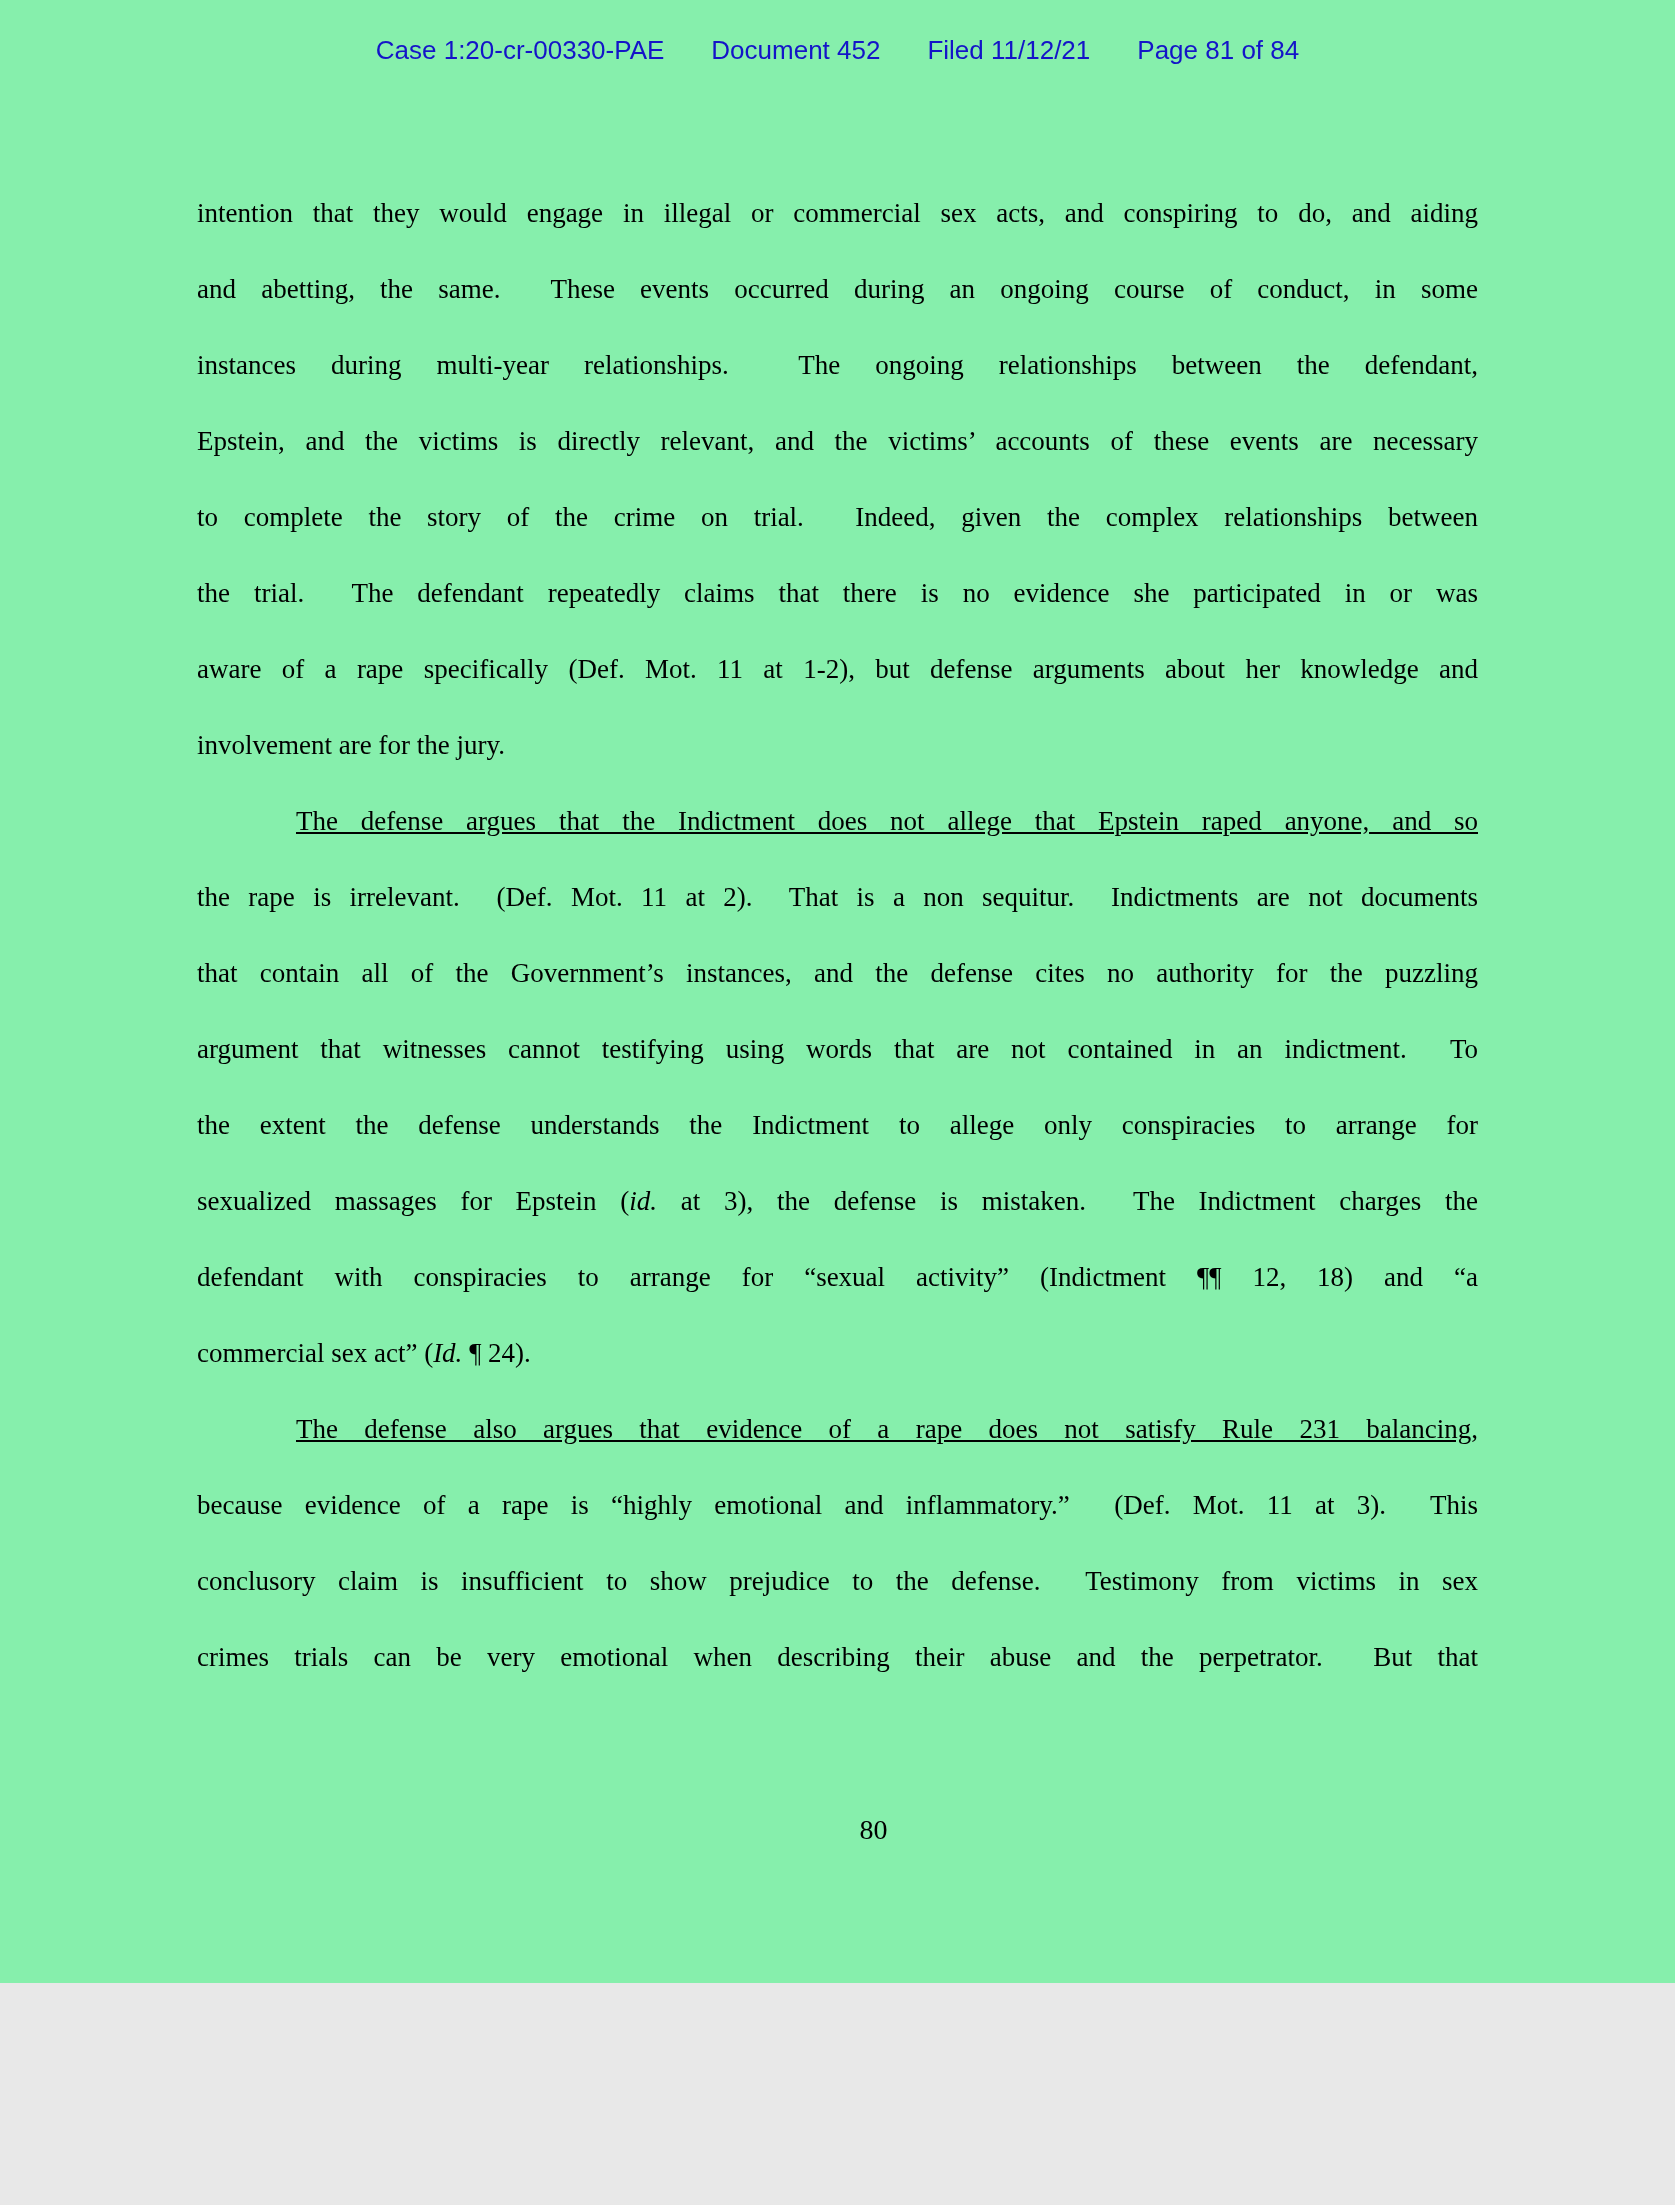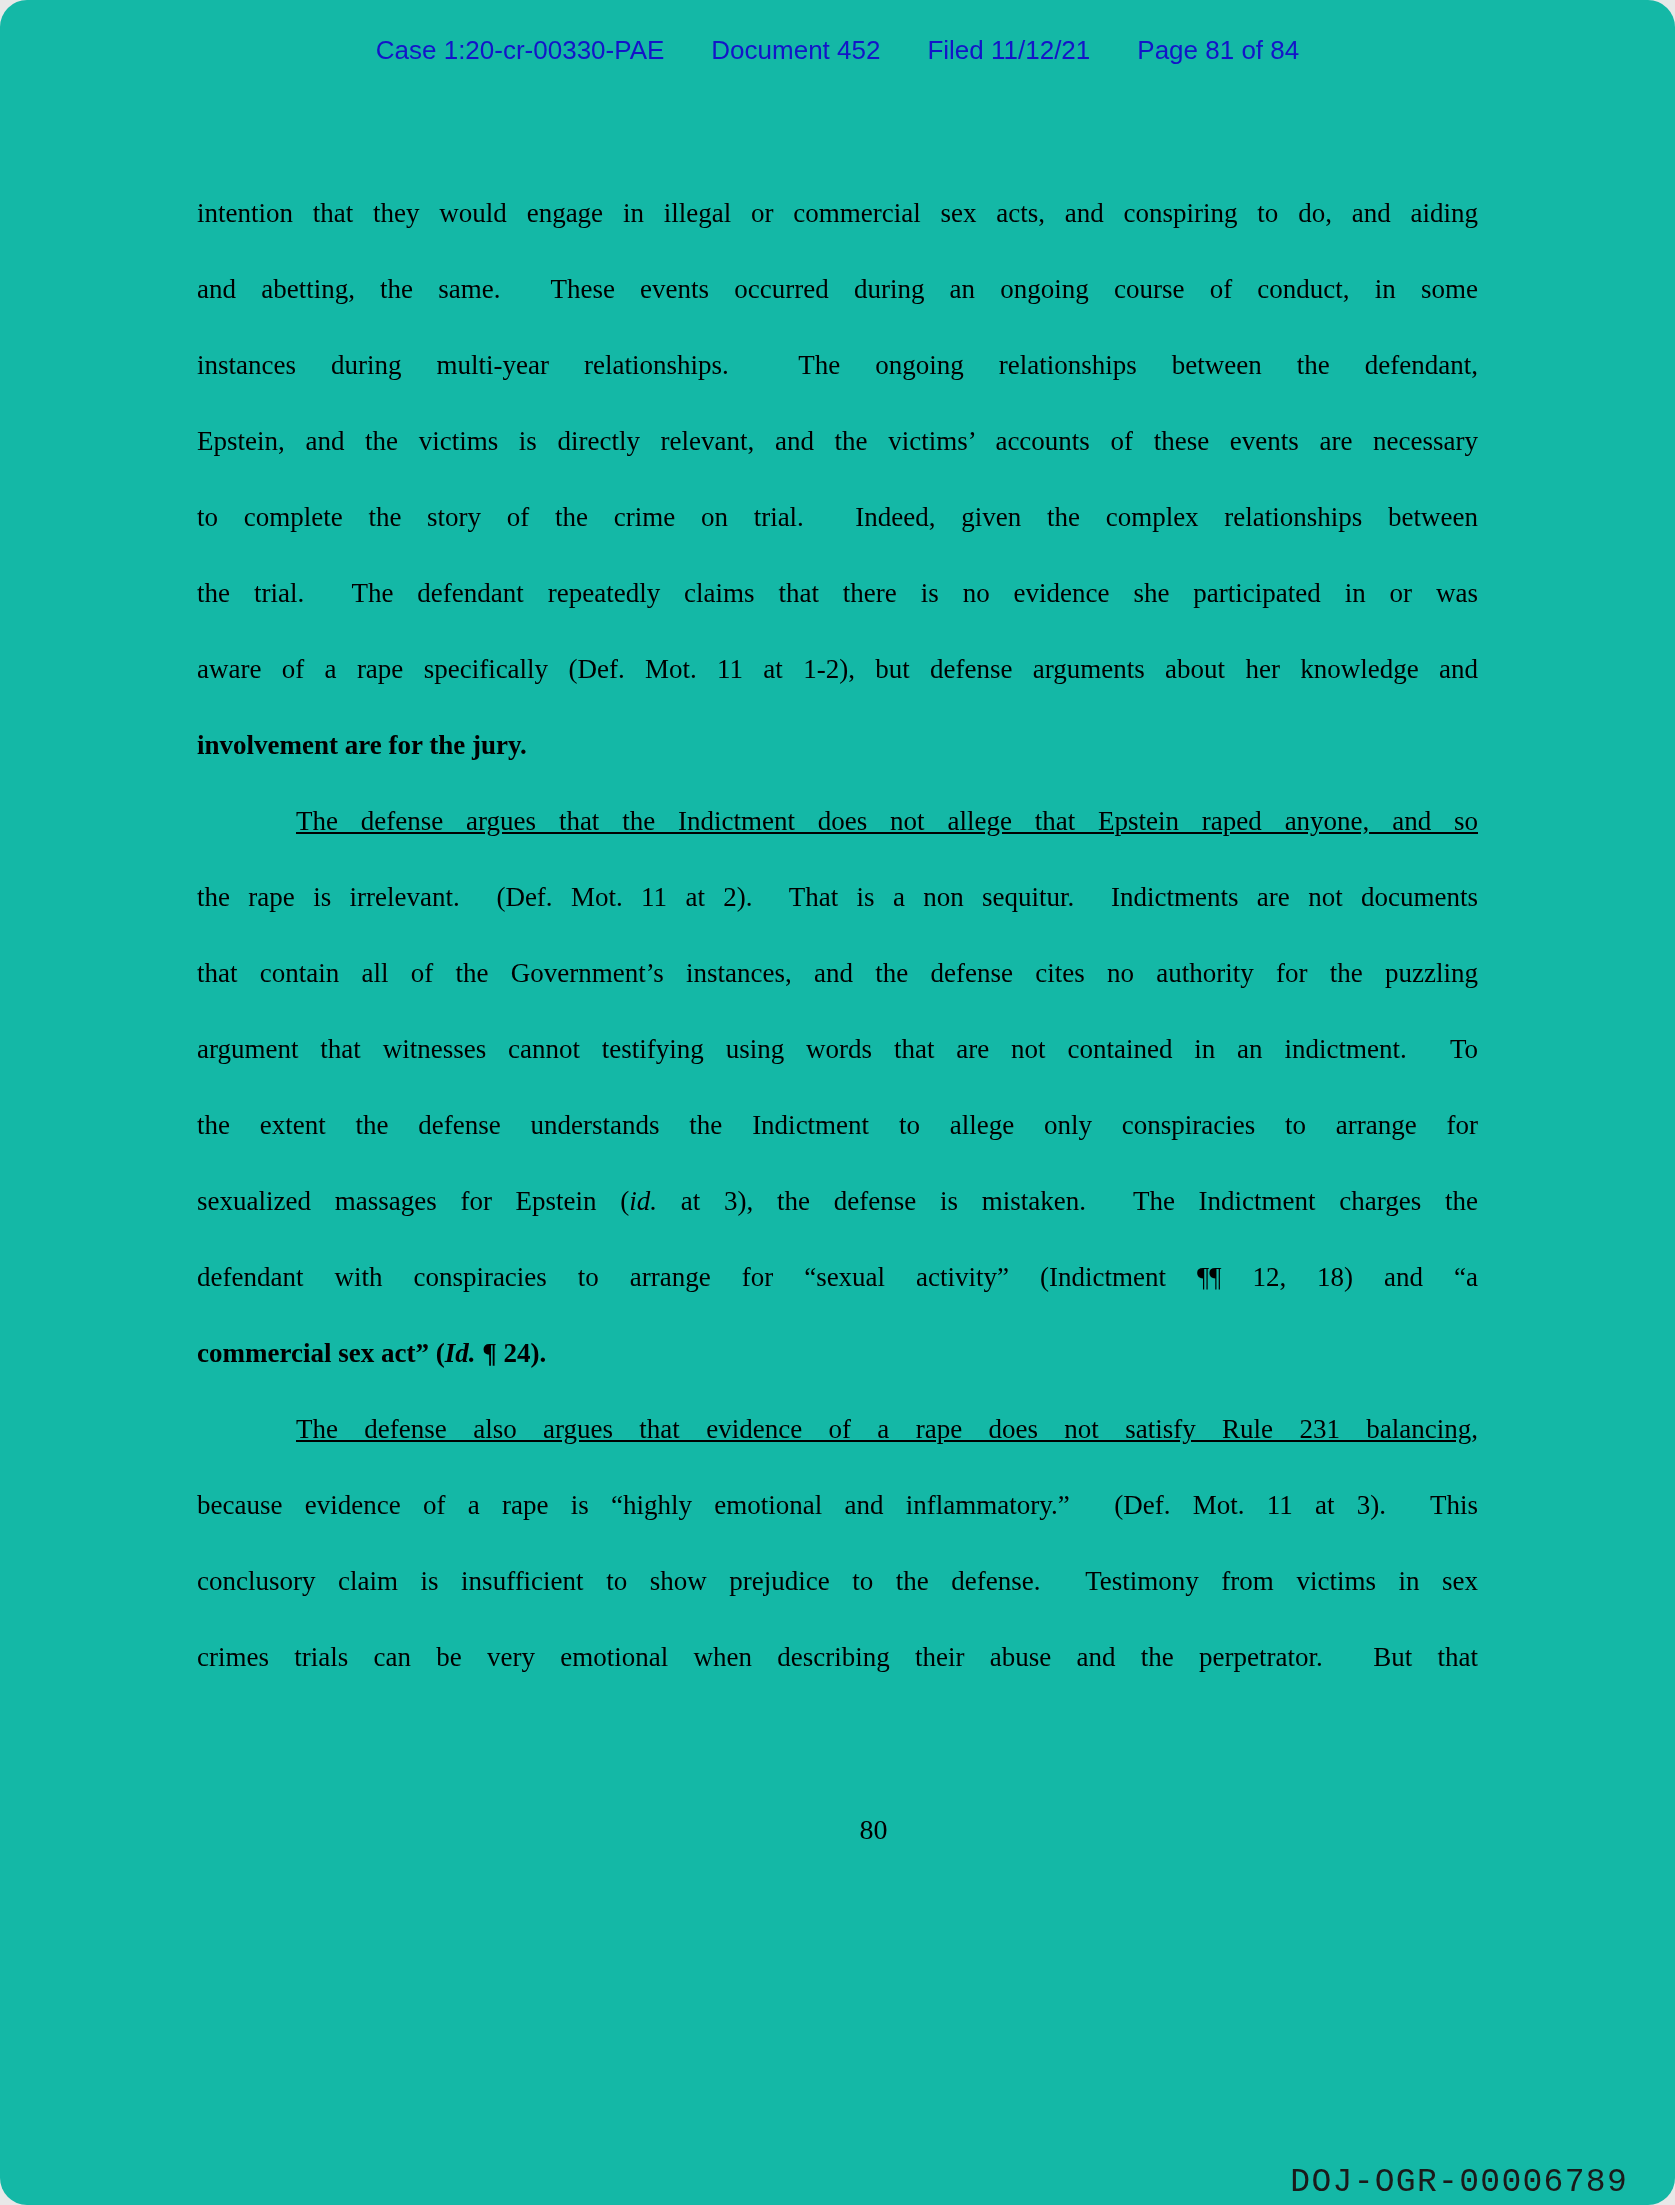--- a/index.html
+++ b/index.html
@@ -10,12 +10,11 @@
   .page {
     position: relative;
     width: 1675px;
-    height: 2205px;
-    background: #14b8a6;
+    height: 1983px;
+    background: #86efac;
     font-family: "Liberation Serif", serif;
     color: #000000;
     overflow: hidden;
-    border-radius: 27px;
   }
   .case-header {
     position: absolute;

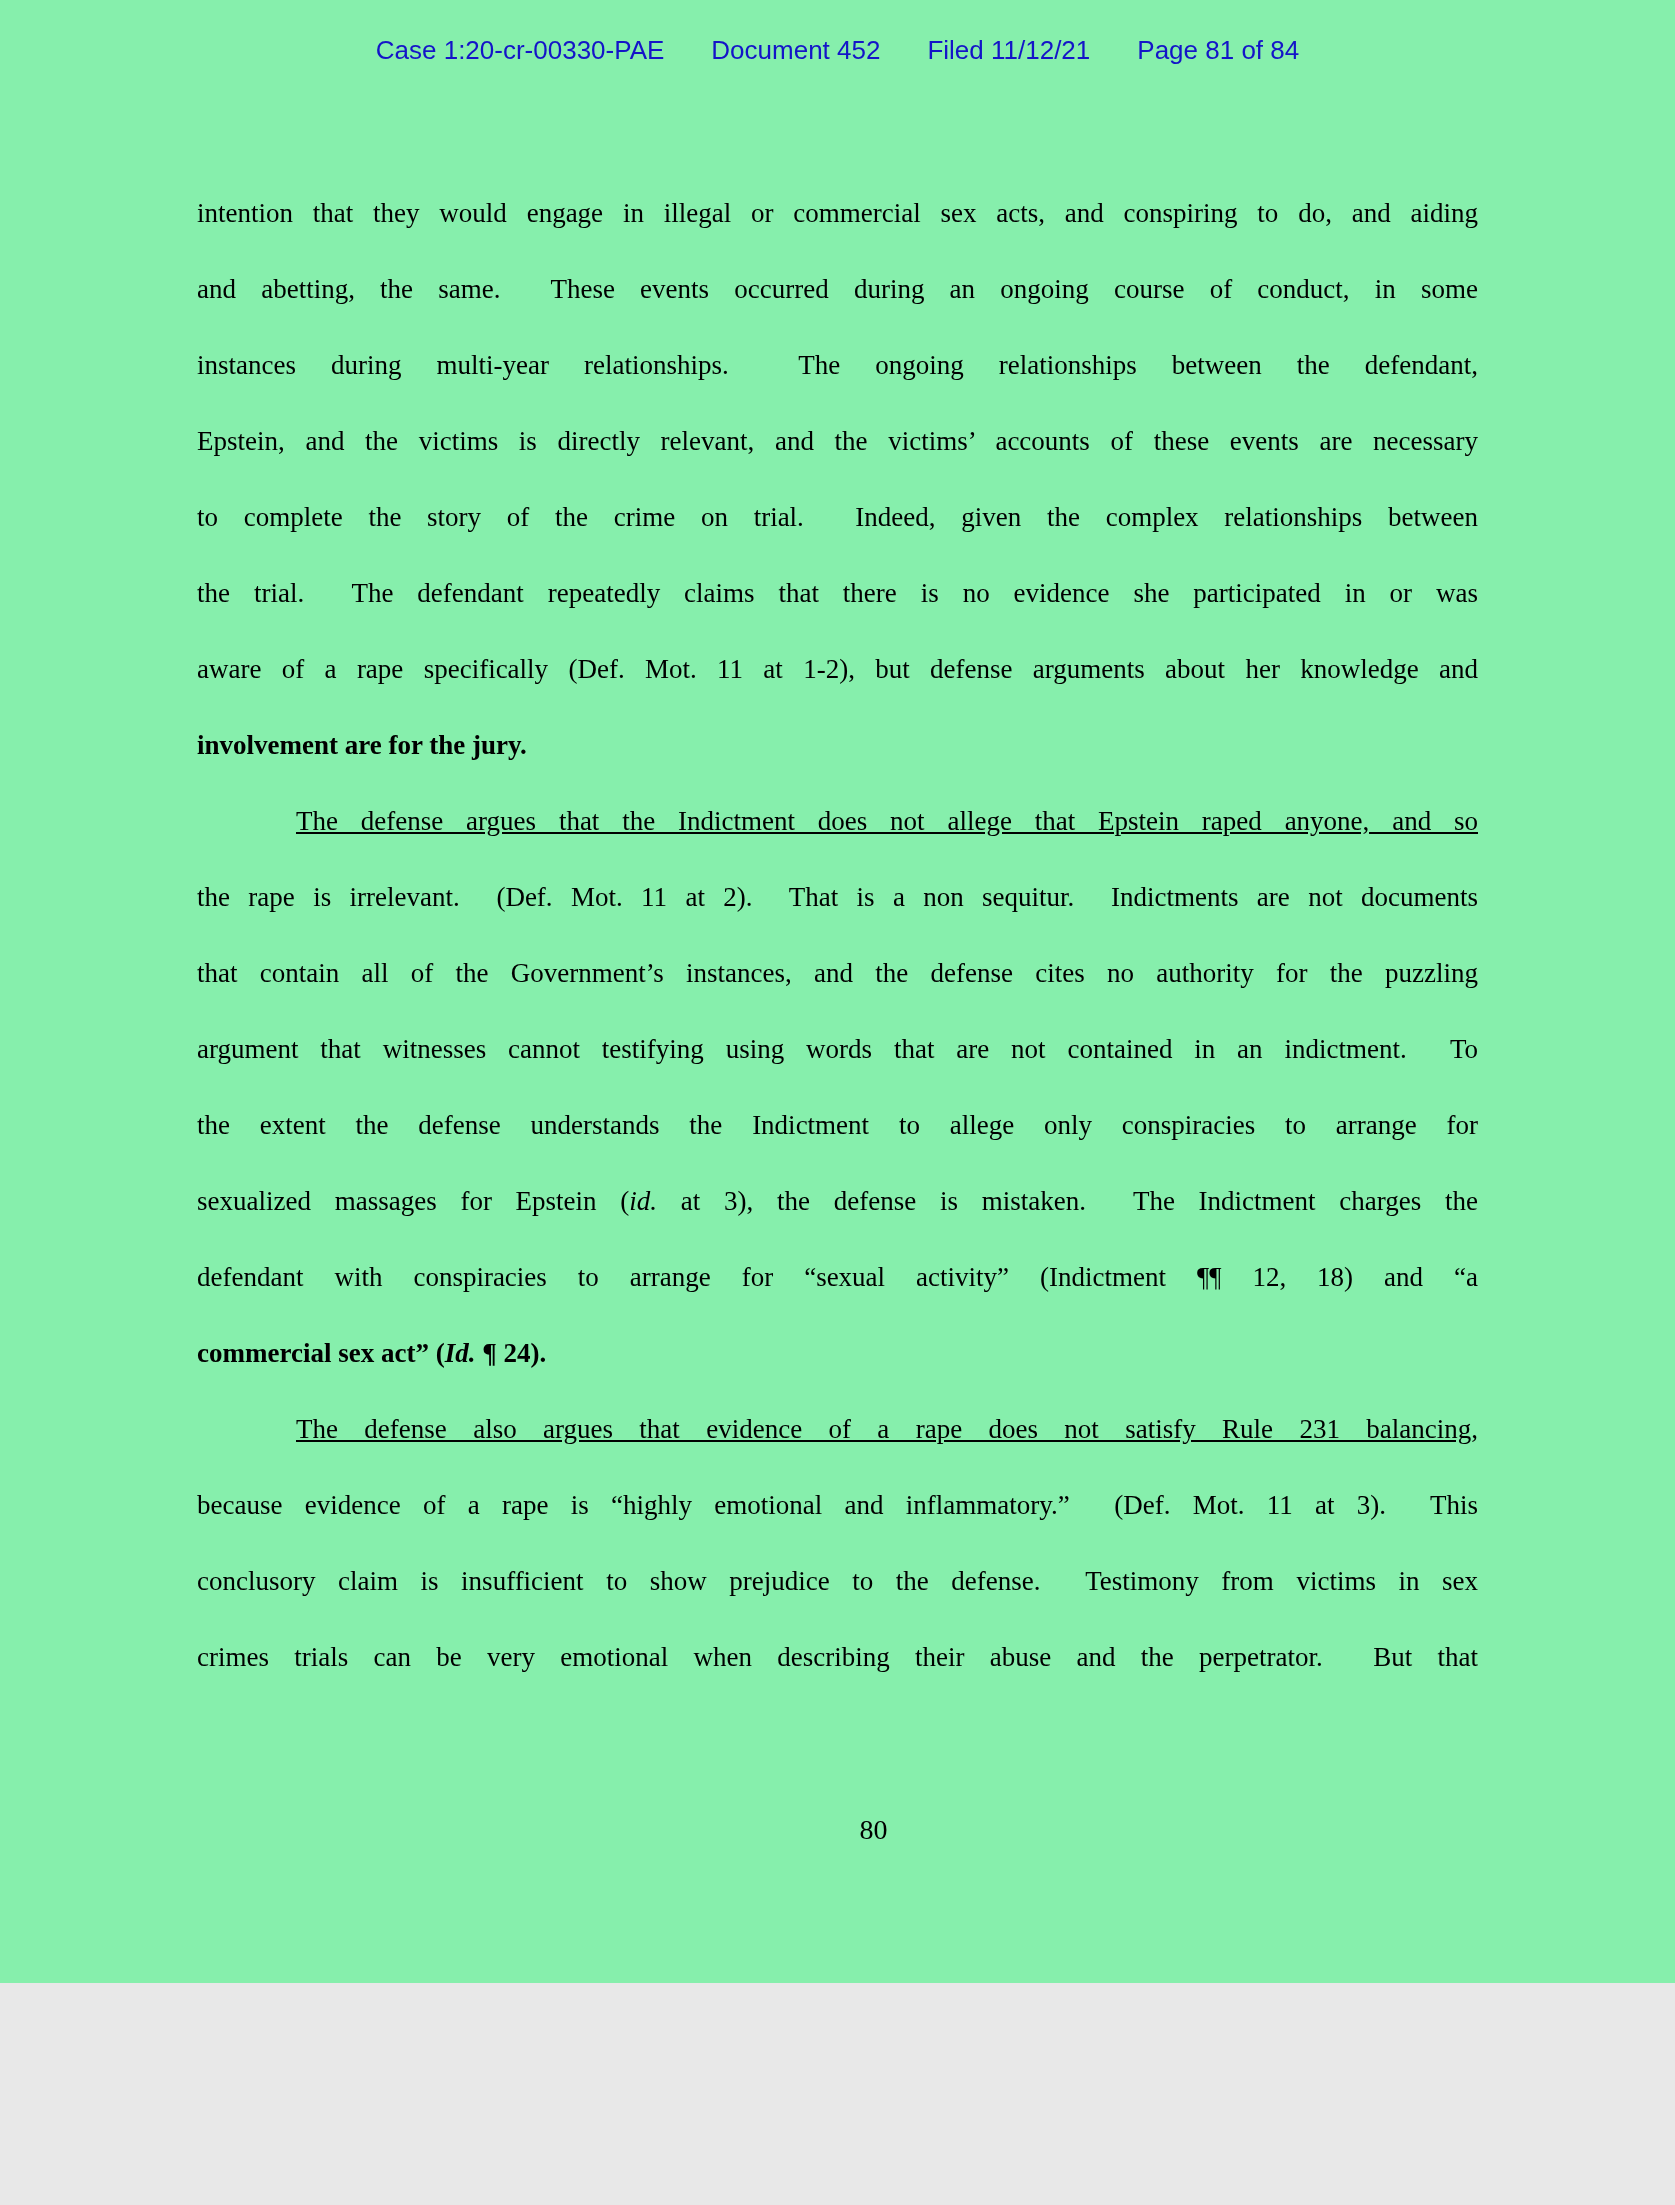--- a/index.html
+++ b/index.html
@@ -50,7 +50,6 @@
   }
   .doc-line.para-end {
     text-align-last: left;
-    font-weight: bold;
   }
   .doc-line i {
     font-style: italic;

